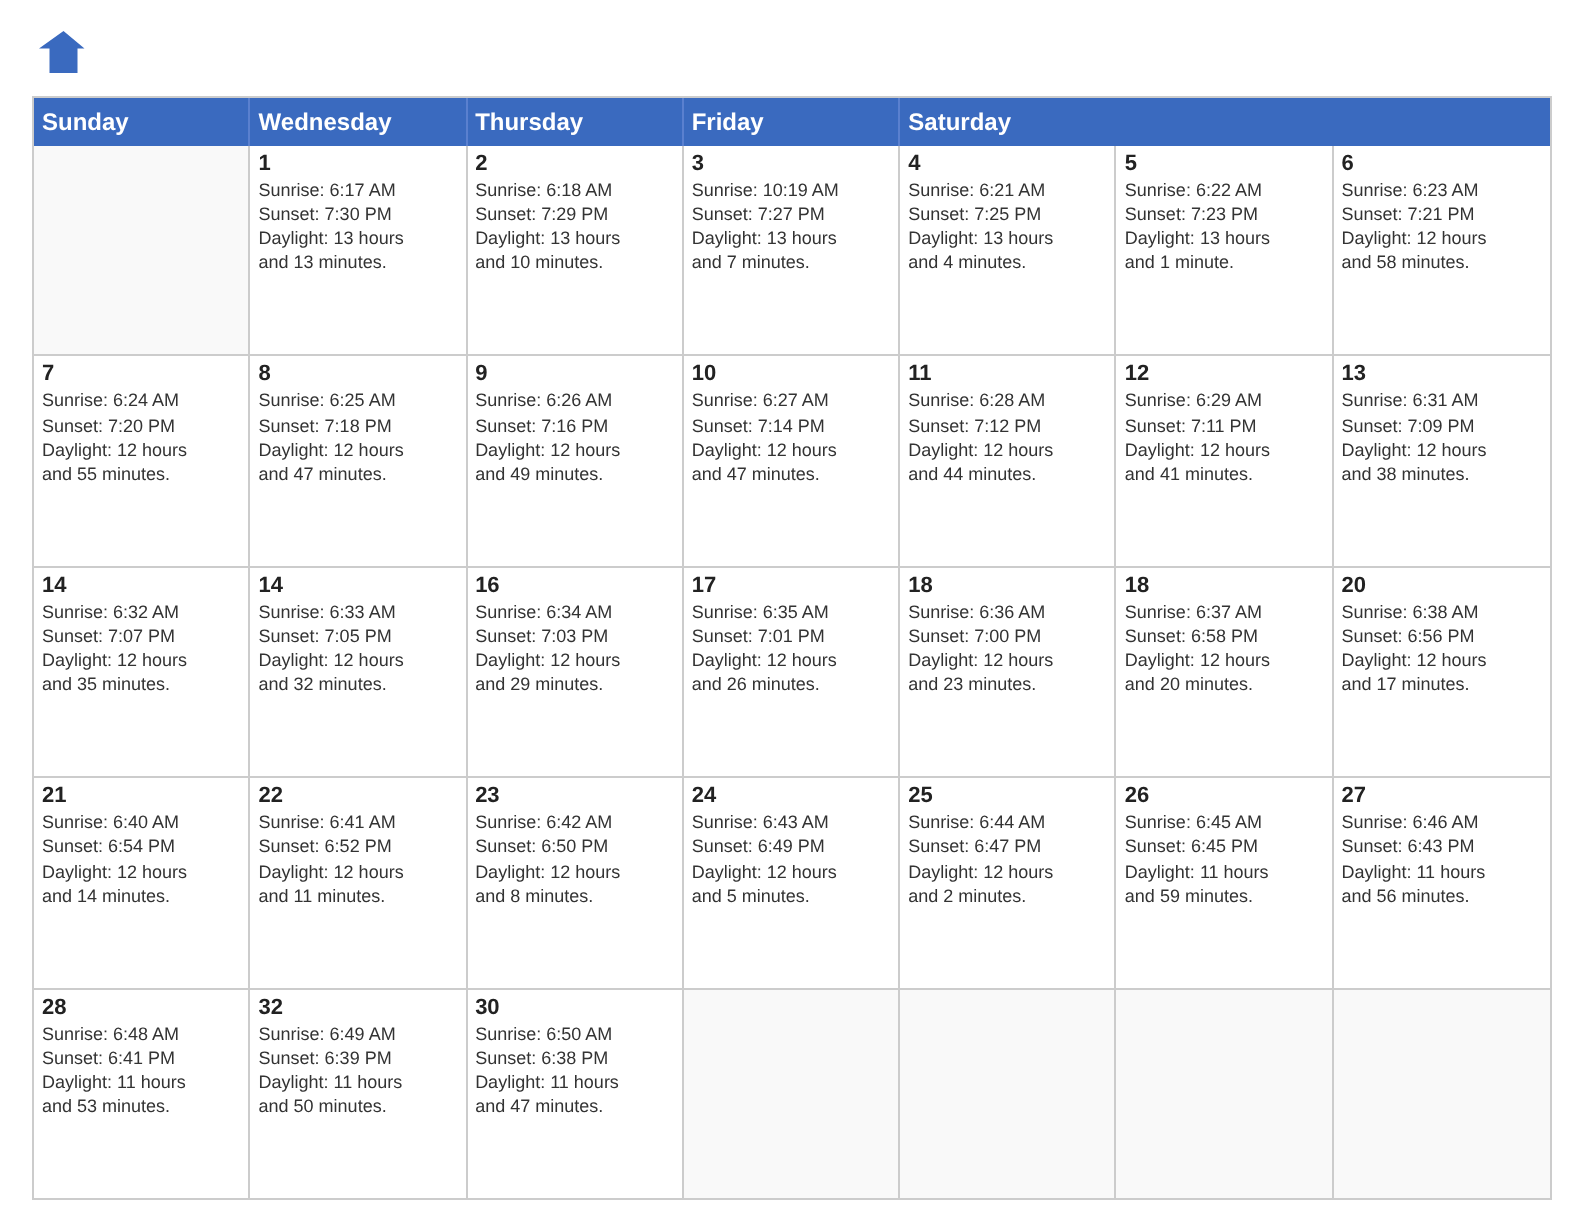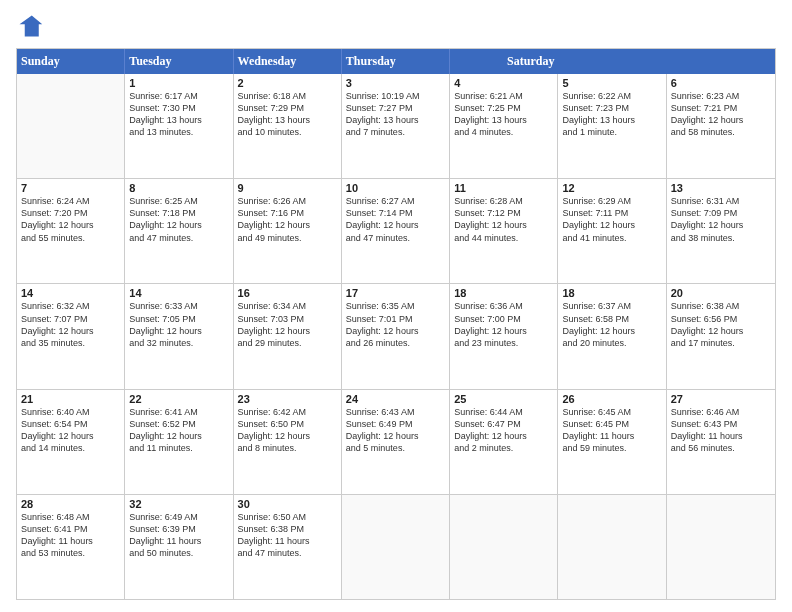--- a/index.html
+++ b/index.html
@@ -72,7 +72,6 @@
       padding: 5px 4px;
       text-align: left;
       border-right: 1px solid #5a80cf;
-      font-family: Liberation Serif, serif;
     }
     .cal-header-cell:last-child { border-right: none; text-align: right; }
     .cal-body {

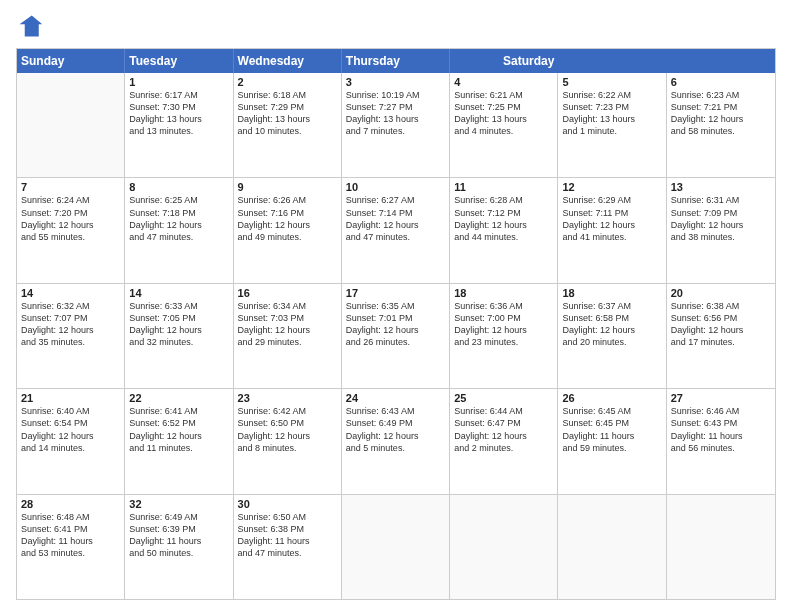--- a/index.html
+++ b/index.html
@@ -135,7 +135,6 @@
   <div class="calendar">
     <div class="cal-header-row">
     <div class="cal-header-cell">Sunday</div>
-        <div class="cal-header-cell">Tuesday</div>
         <div class="cal-header-cell">Wednesday</div>
         <div class="cal-header-cell">Thursday</div>
         <div class="cal-header-cell">Saturday</div>

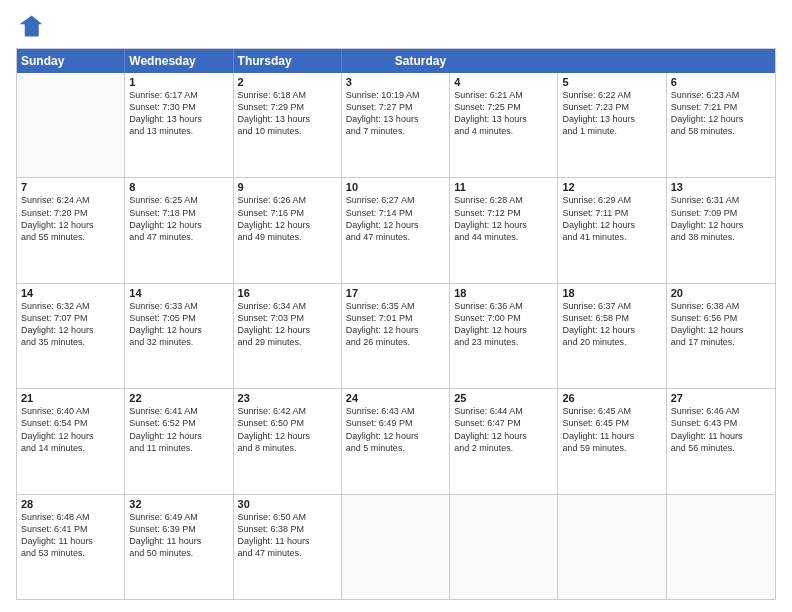--- a/index.html
+++ b/index.html
@@ -137,6 +137,7 @@
     <div class="cal-header-cell">Sunday</div>
         <div class="cal-header-cell">Wednesday</div>
         <div class="cal-header-cell">Thursday</div>
+        <div class="cal-header-cell">Friday</div>
         <div class="cal-header-cell">Saturday</div>
       </div>
     <div class="cal-body">

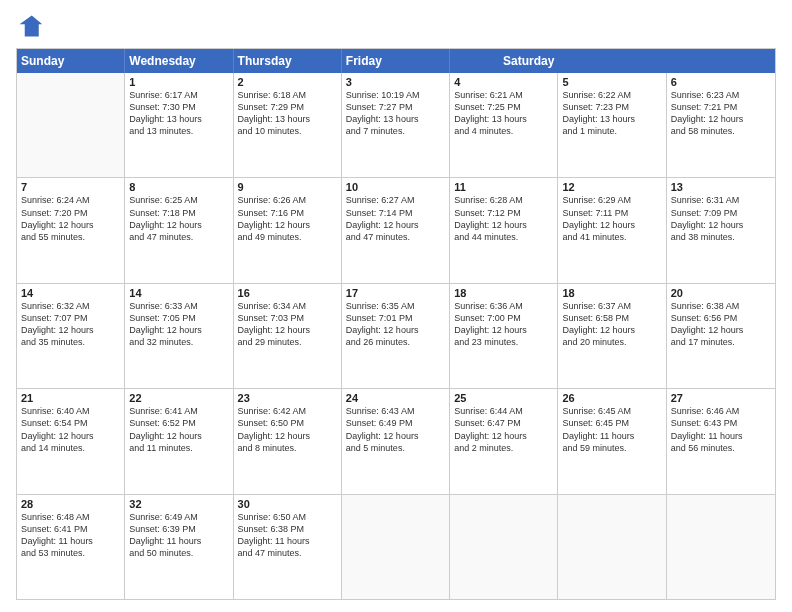--- a/index.html
+++ b/index.html
@@ -73,7 +73,7 @@
       text-align: left;
       border-right: 1px solid #5a80cf;
     }
-    .cal-header-cell:last-child { border-right: none; text-align: right; }
+    .cal-header-cell:last-child { border-right: none; }
     .cal-body {
       flex: 1;
       display: flex;

